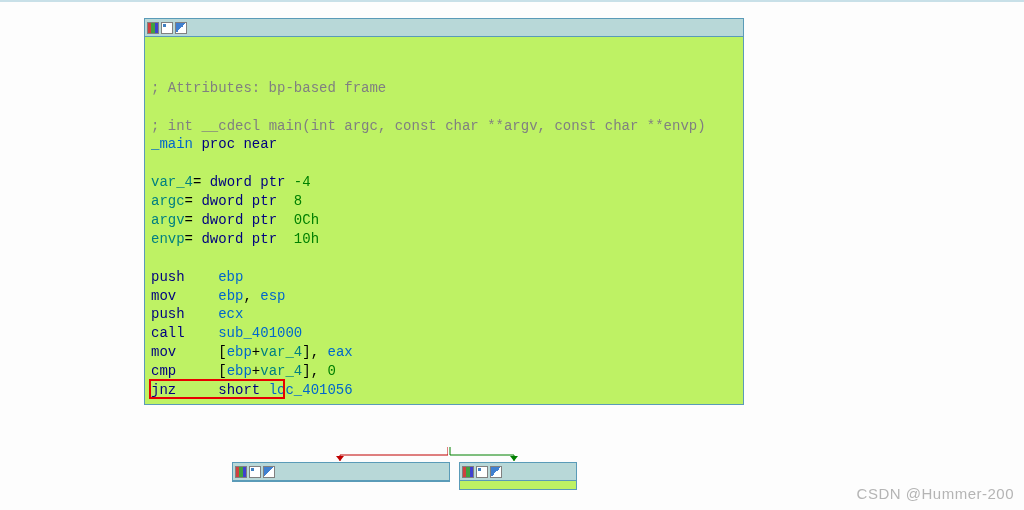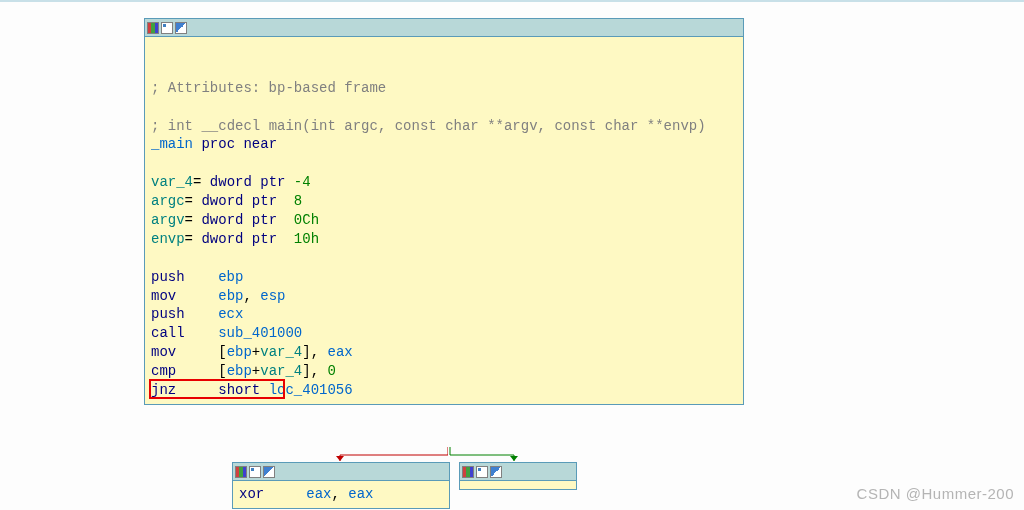--- a/index.html
+++ b/index.html
@@ -24,7 +24,7 @@
     .node {
       position: absolute;
       border: 1px solid #5a9bb8;
-      background: #fef9c3;
+      background: #bef264;
     }
     .node-header {
       background: #b8d8d8;

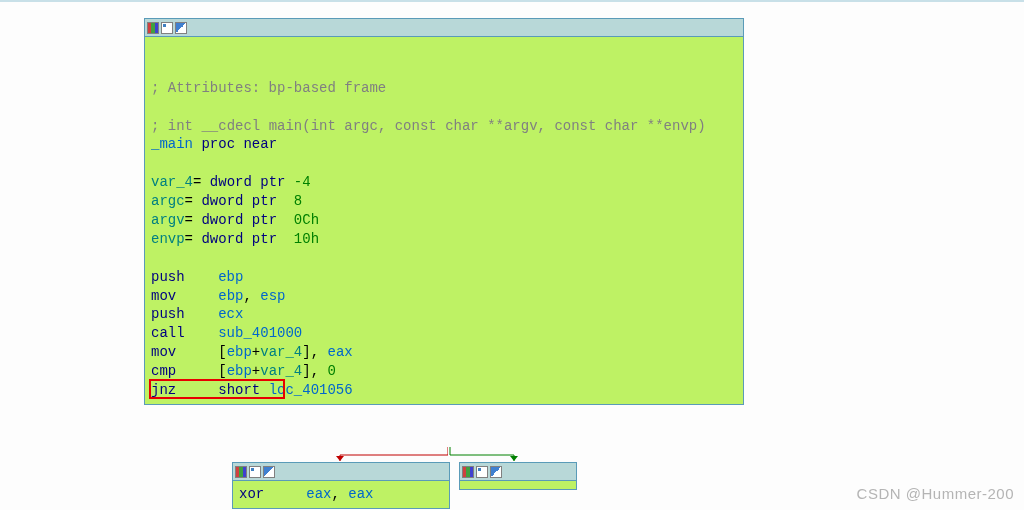--- a/index.html
+++ b/index.html
@@ -151,7 +151,6 @@
     <span class="header-icon icon-window"></span>
     <span class="header-icon icon-flag"></span>
   </div>
-  <div class="node-body"><span><span class="kw">xor</span>     <span class="reg">eax</span><span class="text-black">, </span><span class="reg">eax</span></span></div>
 </div>
 
 <div class="node right-child">

